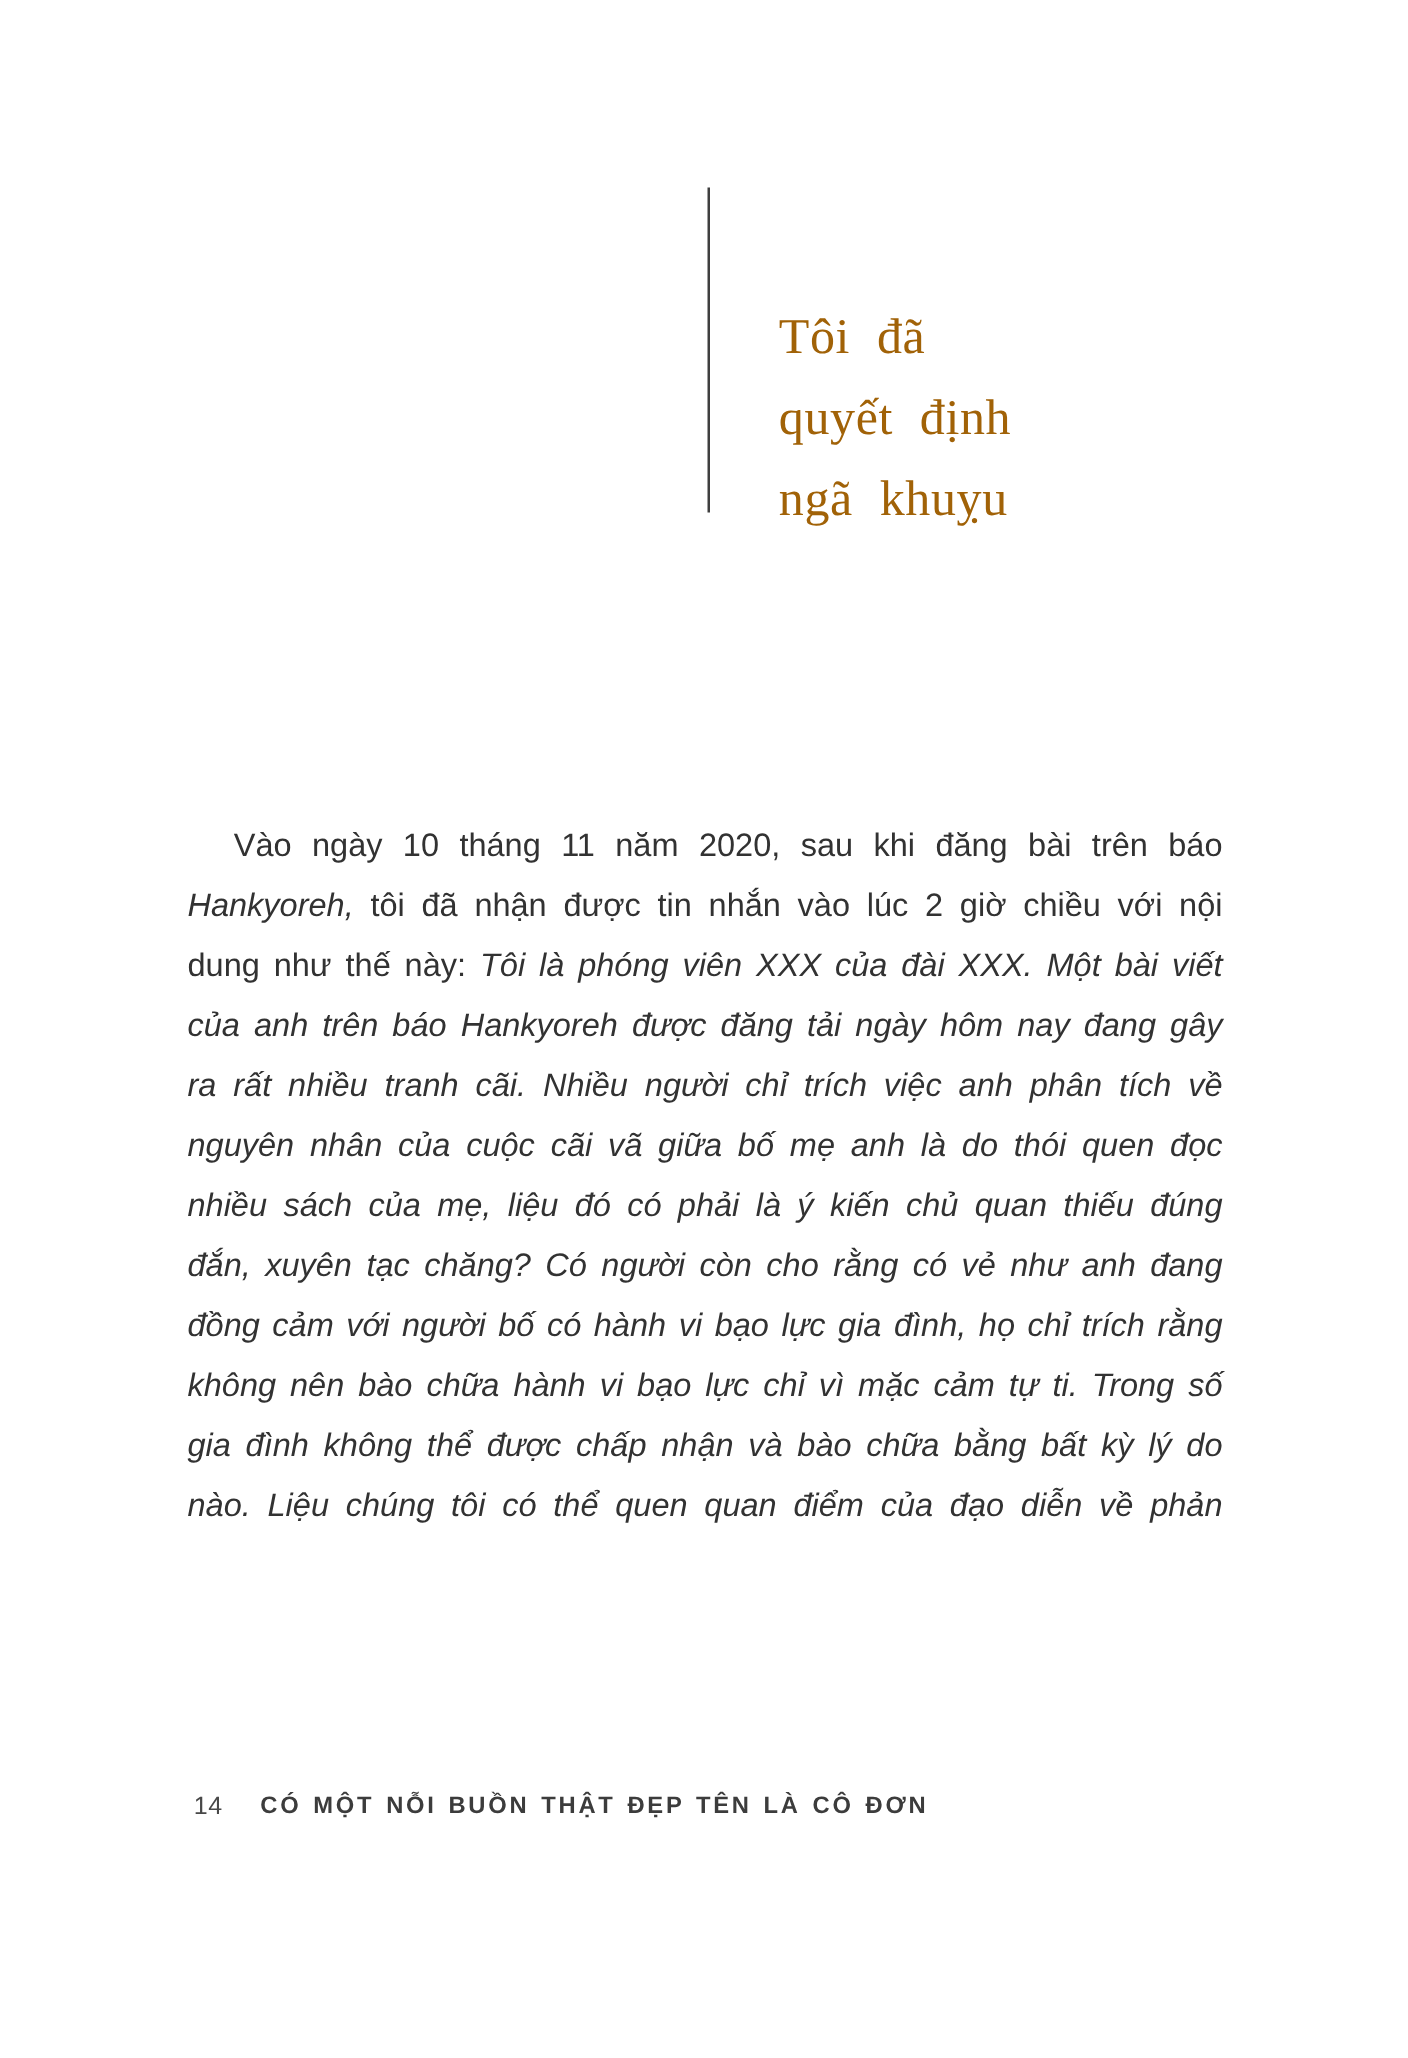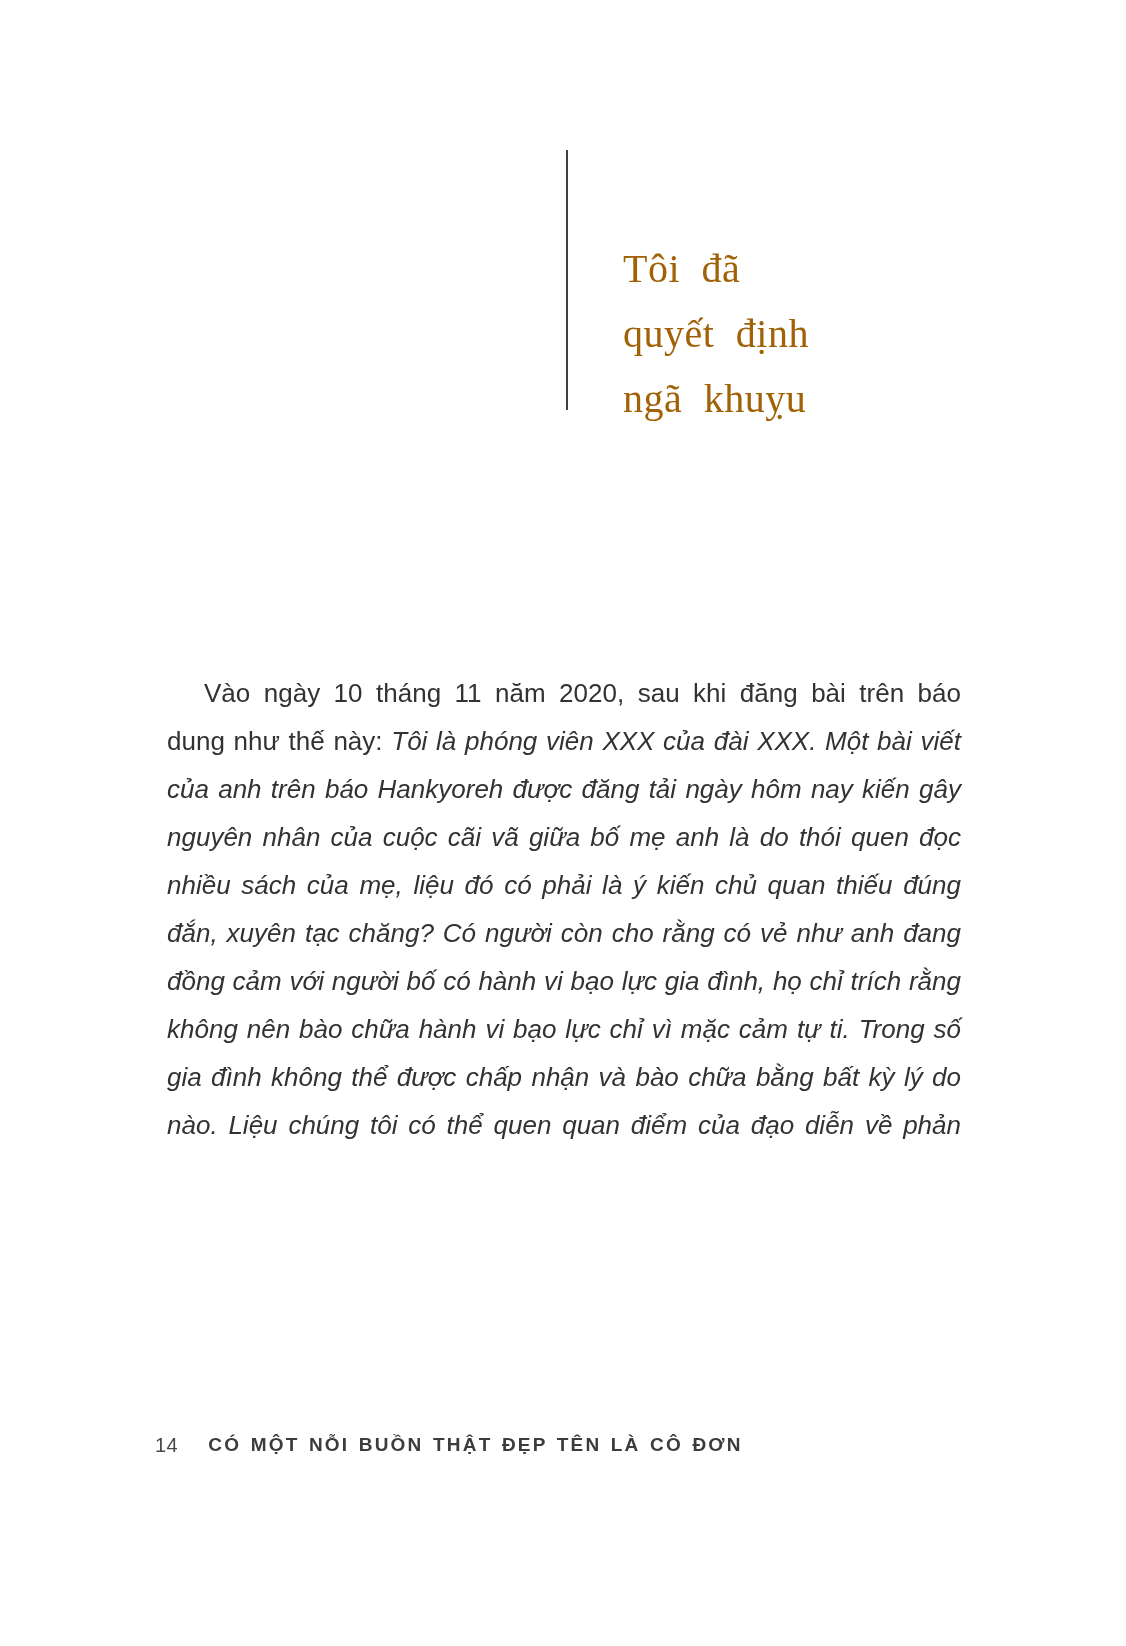--- a/index.html
+++ b/index.html
@@ -49,7 +49,7 @@
     line-height: 48px;
     color: #323232;
   }
-  .paragraph { margin: 17px; }
+  .paragraph { margin: 0; }
   .paragraph + .paragraph { margin-top: 28px; }
   .body-line { width: 100%; }
   .body-line.justify {

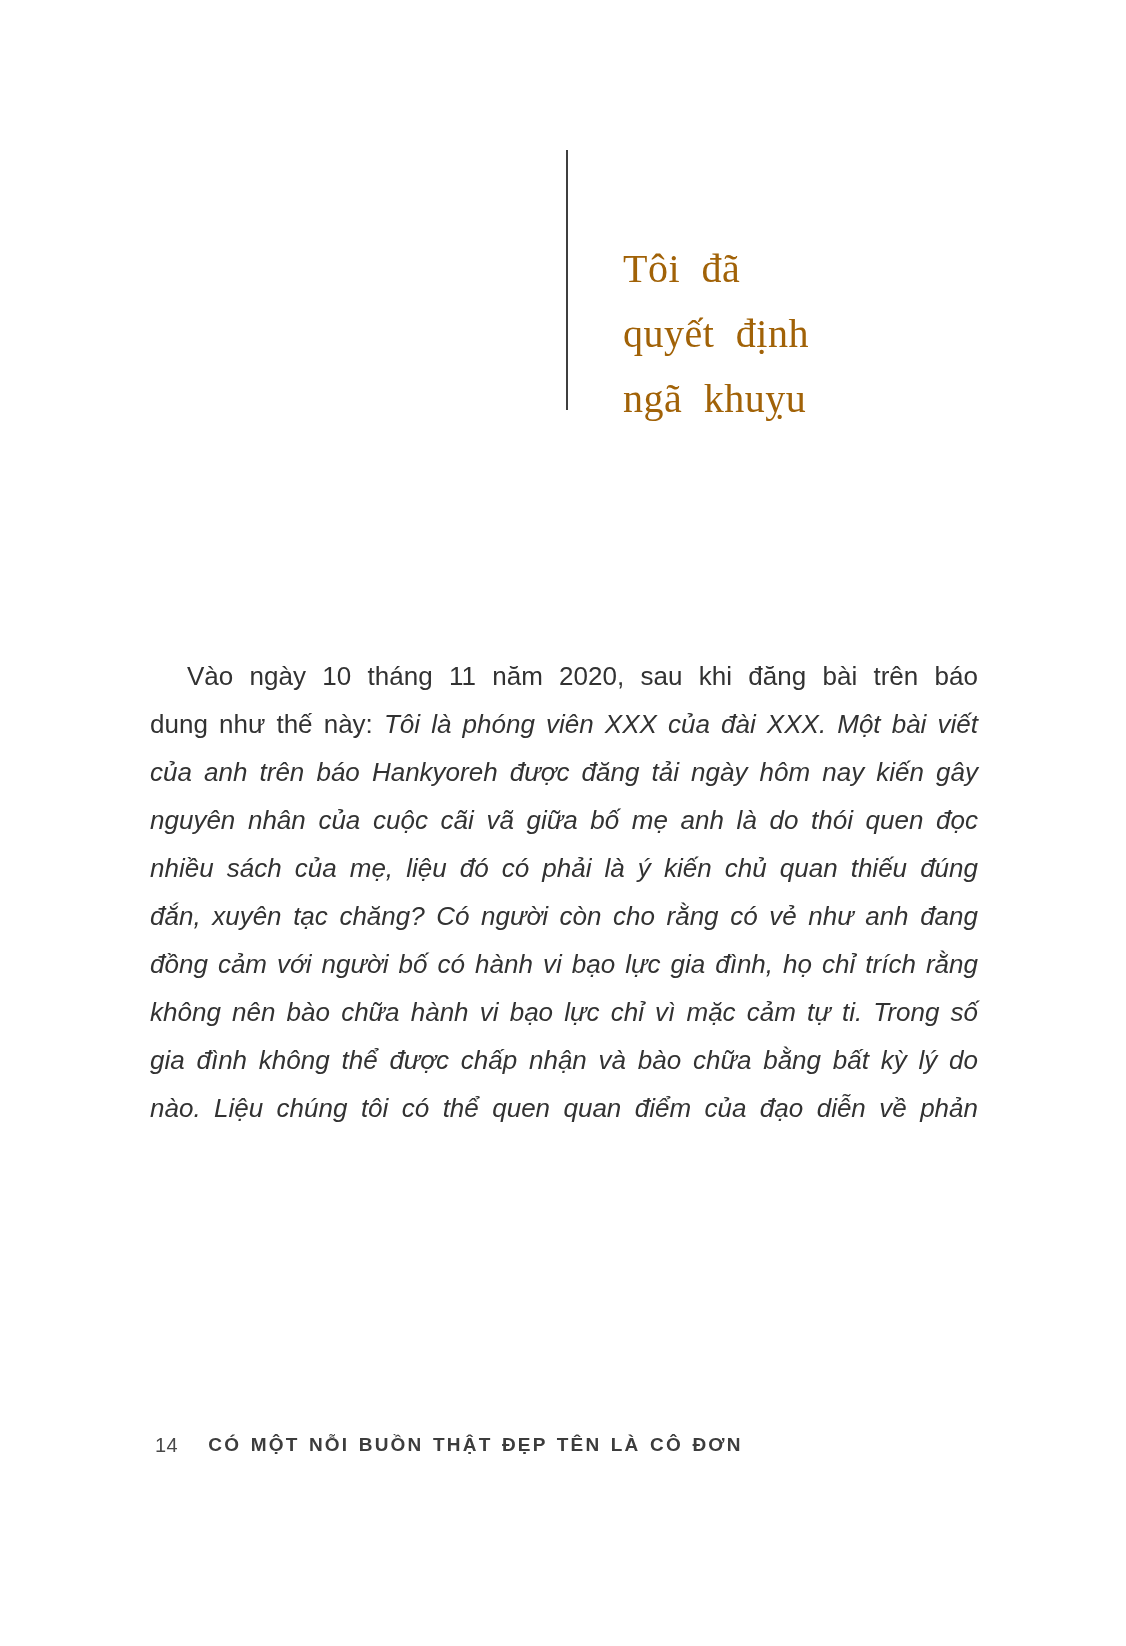--- a/index.html
+++ b/index.html
@@ -99,6 +99,7 @@
   <div class="body-text">
       <div class="paragraph">
         <div class="body-line justify indent"><span>Vào ngày 10 tháng 11 năm 2020, sau khi đăng bài trên báo</span></div>
+        <div class="body-line justify"><span class="em">Hankyoreh,</span><span> tôi đã nhận được tin nhắn vào lúc 2 giờ chiều với nội</span></div>
         <div class="body-line justify"><span>dung như thế này: </span><span class="em">Tôi là phóng viên XXX của đài XXX. Một bài viết</span></div>
         <div class="body-line justify"><span class="em">của anh trên báo Hankyoreh được đăng tải ngày hôm nay kiến gây</span></div>
         <div class="body-line justify"><span class="em">nguyên nhân của cuộc cãi vã giữa bố mẹ anh là do thói quen đọc</span></div>

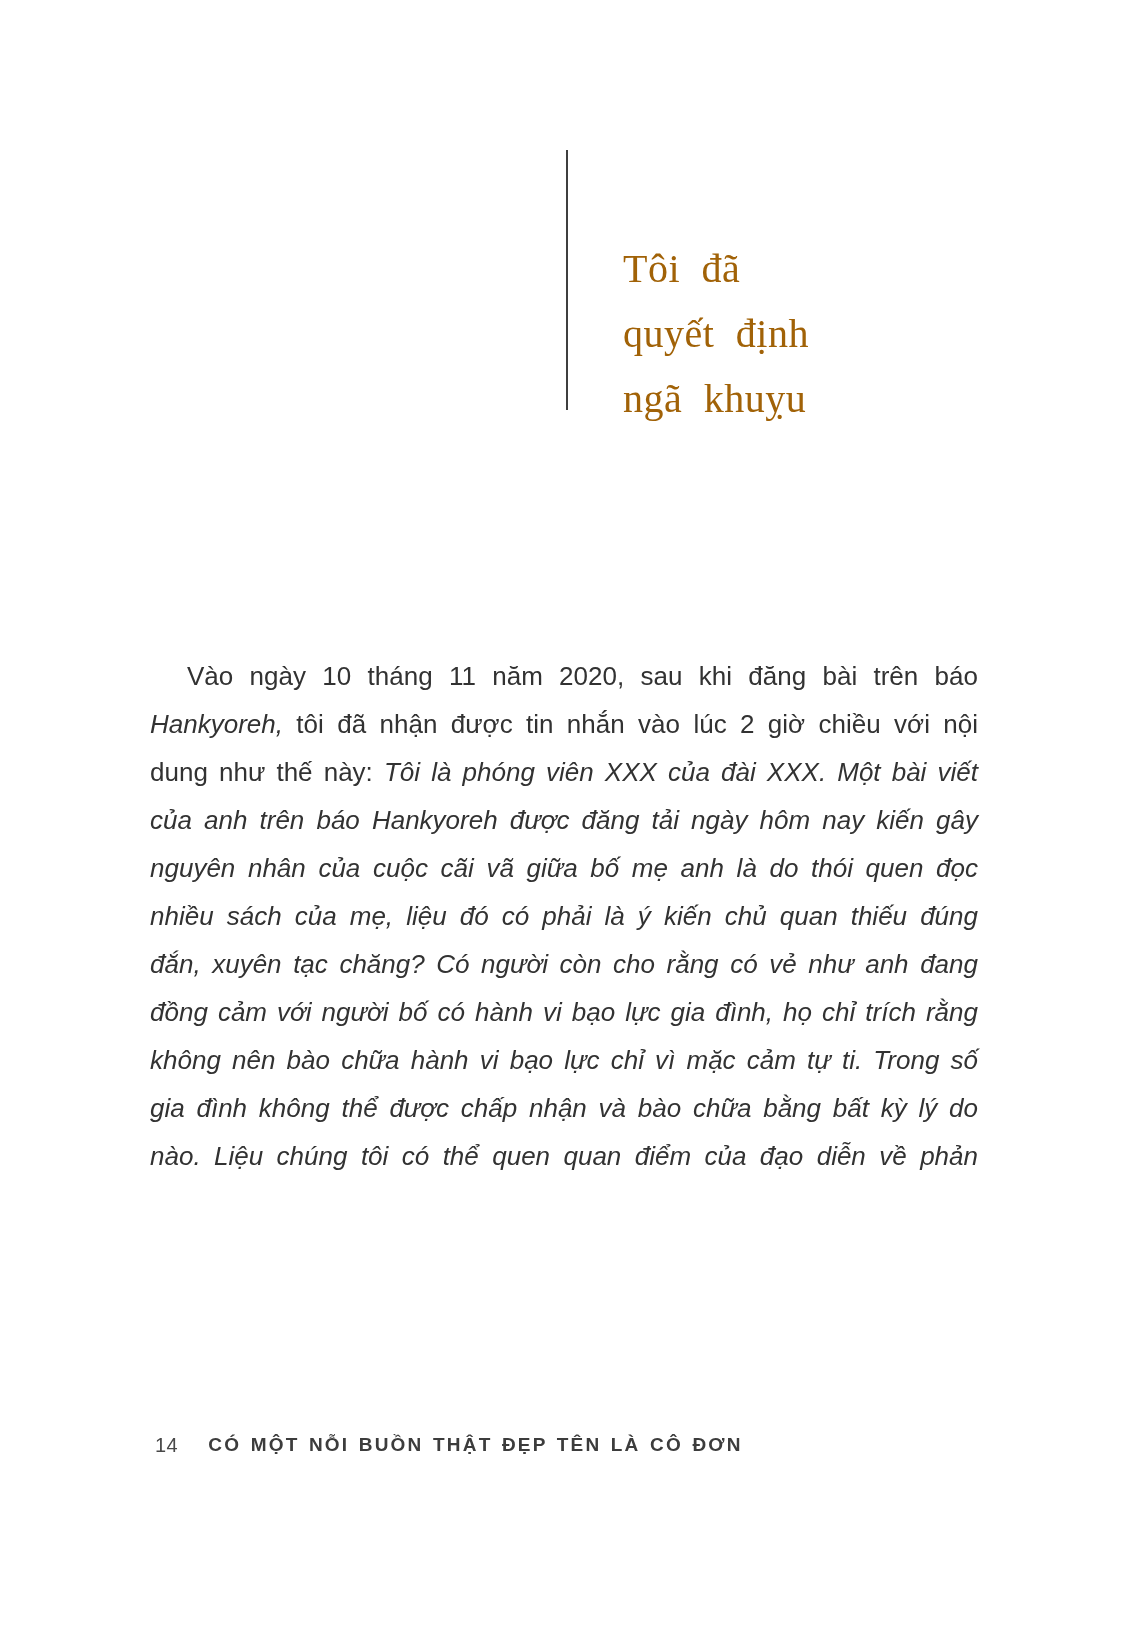--- a/index.html
+++ b/index.html
@@ -101,7 +101,7 @@
         <div class="body-line justify indent"><span>Vào ngày 10 tháng 11 năm 2020, sau khi đăng bài trên báo</span></div>
         <div class="body-line justify"><span class="em">Hankyoreh,</span><span> tôi đã nhận được tin nhắn vào lúc 2 giờ chiều với nội</span></div>
         <div class="body-line justify"><span>dung như thế này: </span><span class="em">Tôi là phóng viên XXX của đài XXX. Một bài viết</span></div>
-        <div class="body-line justify"><span class="em">của anh trên báo Hankyoreh được đăng tải ngày hôm nay kiến gây</span></div>
+        <div class="body-line justify"><span class="em">của anh trên báo Hankyoreh được đăng tải ngày hôm nay đang gây</span></div>
         <div class="body-line justify"><span class="em">nguyên nhân của cuộc cãi vã giữa bố mẹ anh là do thói quen đọc</span></div>
         <div class="body-line justify"><span class="em">nhiều sách của mẹ, liệu đó có phải là ý kiến chủ quan thiếu đúng</span></div>
         <div class="body-line justify"><span class="em">đắn, xuyên tạc chăng? Có người còn cho rằng có vẻ như anh đang</span></div>

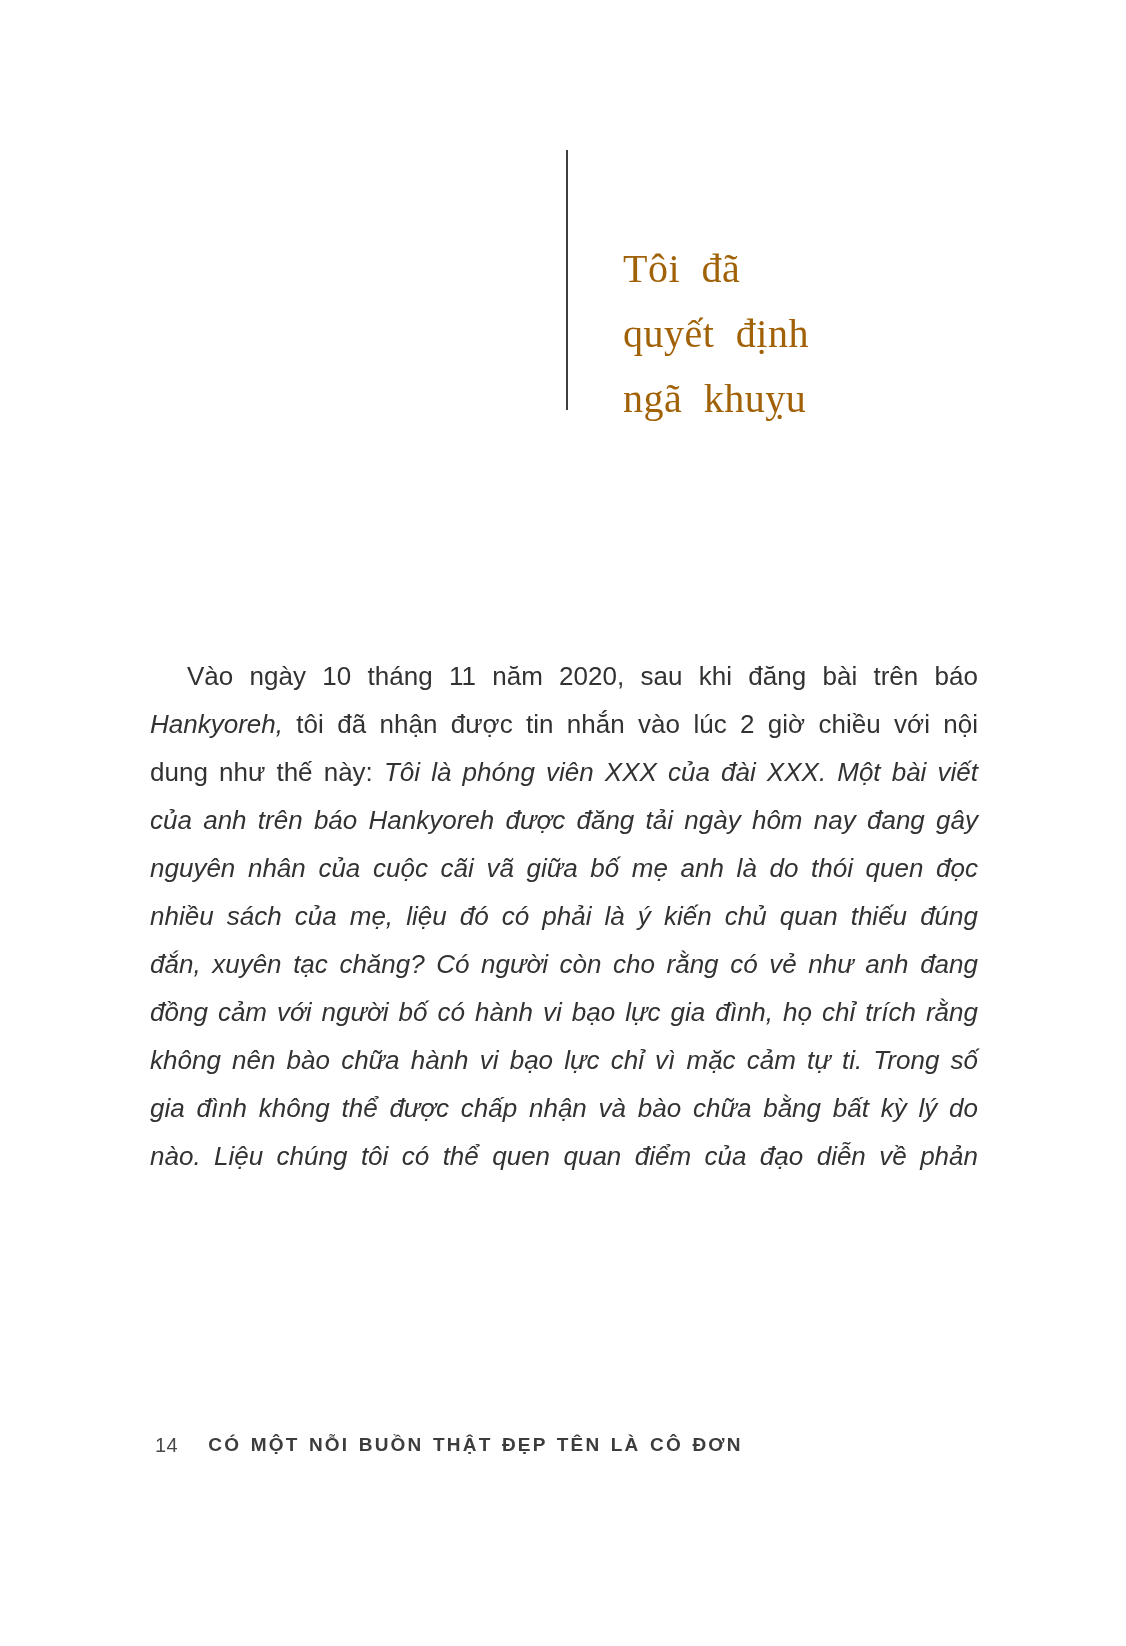--- a/index.html
+++ b/index.html
@@ -102,6 +102,7 @@
         <div class="body-line justify"><span class="em">Hankyoreh,</span><span> tôi đã nhận được tin nhắn vào lúc 2 giờ chiều với nội</span></div>
         <div class="body-line justify"><span>dung như thế này: </span><span class="em">Tôi là phóng viên XXX của đài XXX. Một bài viết</span></div>
         <div class="body-line justify"><span class="em">của anh trên báo Hankyoreh được đăng tải ngày hôm nay đang gây</span></div>
+        <div class="body-line justify"><span class="em">ra rất nhiều tranh cãi. Nhiều người chỉ trích việc anh phân tích về</span></div>
         <div class="body-line justify"><span class="em">nguyên nhân của cuộc cãi vã giữa bố mẹ anh là do thói quen đọc</span></div>
         <div class="body-line justify"><span class="em">nhiều sách của mẹ, liệu đó có phải là ý kiến chủ quan thiếu đúng</span></div>
         <div class="body-line justify"><span class="em">đắn, xuyên tạc chăng? Có người còn cho rằng có vẻ như anh đang</span></div>

